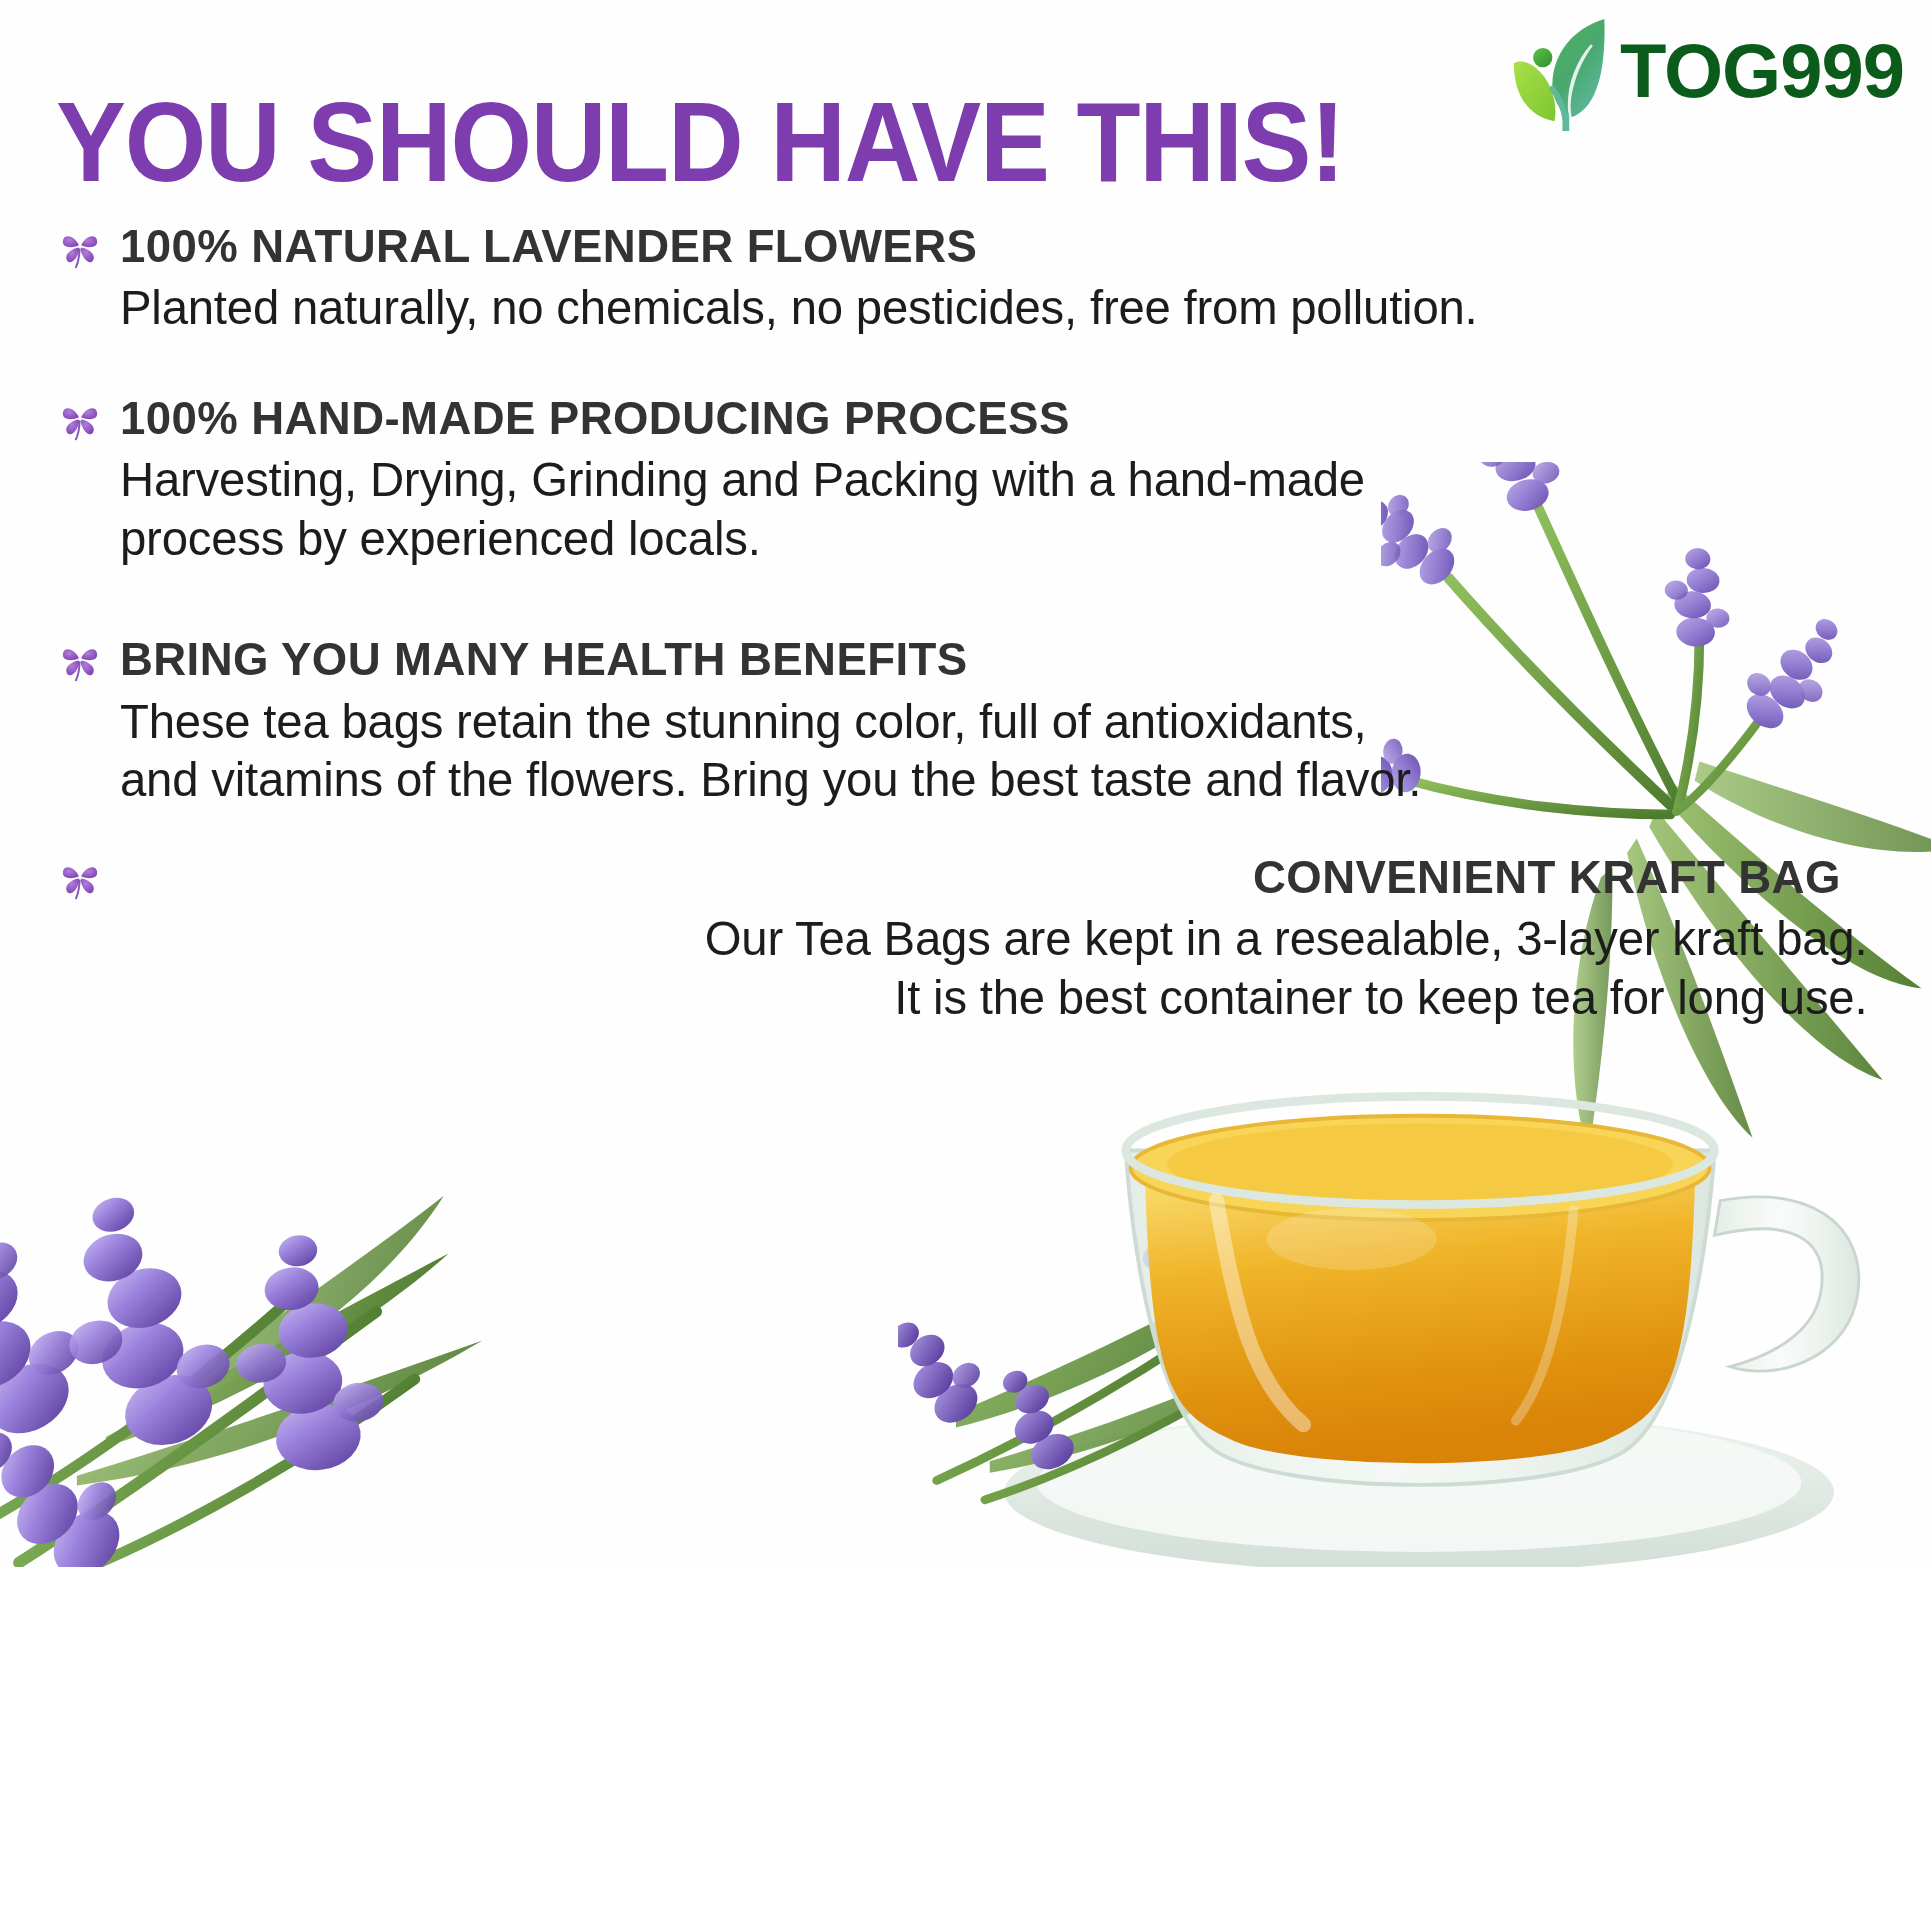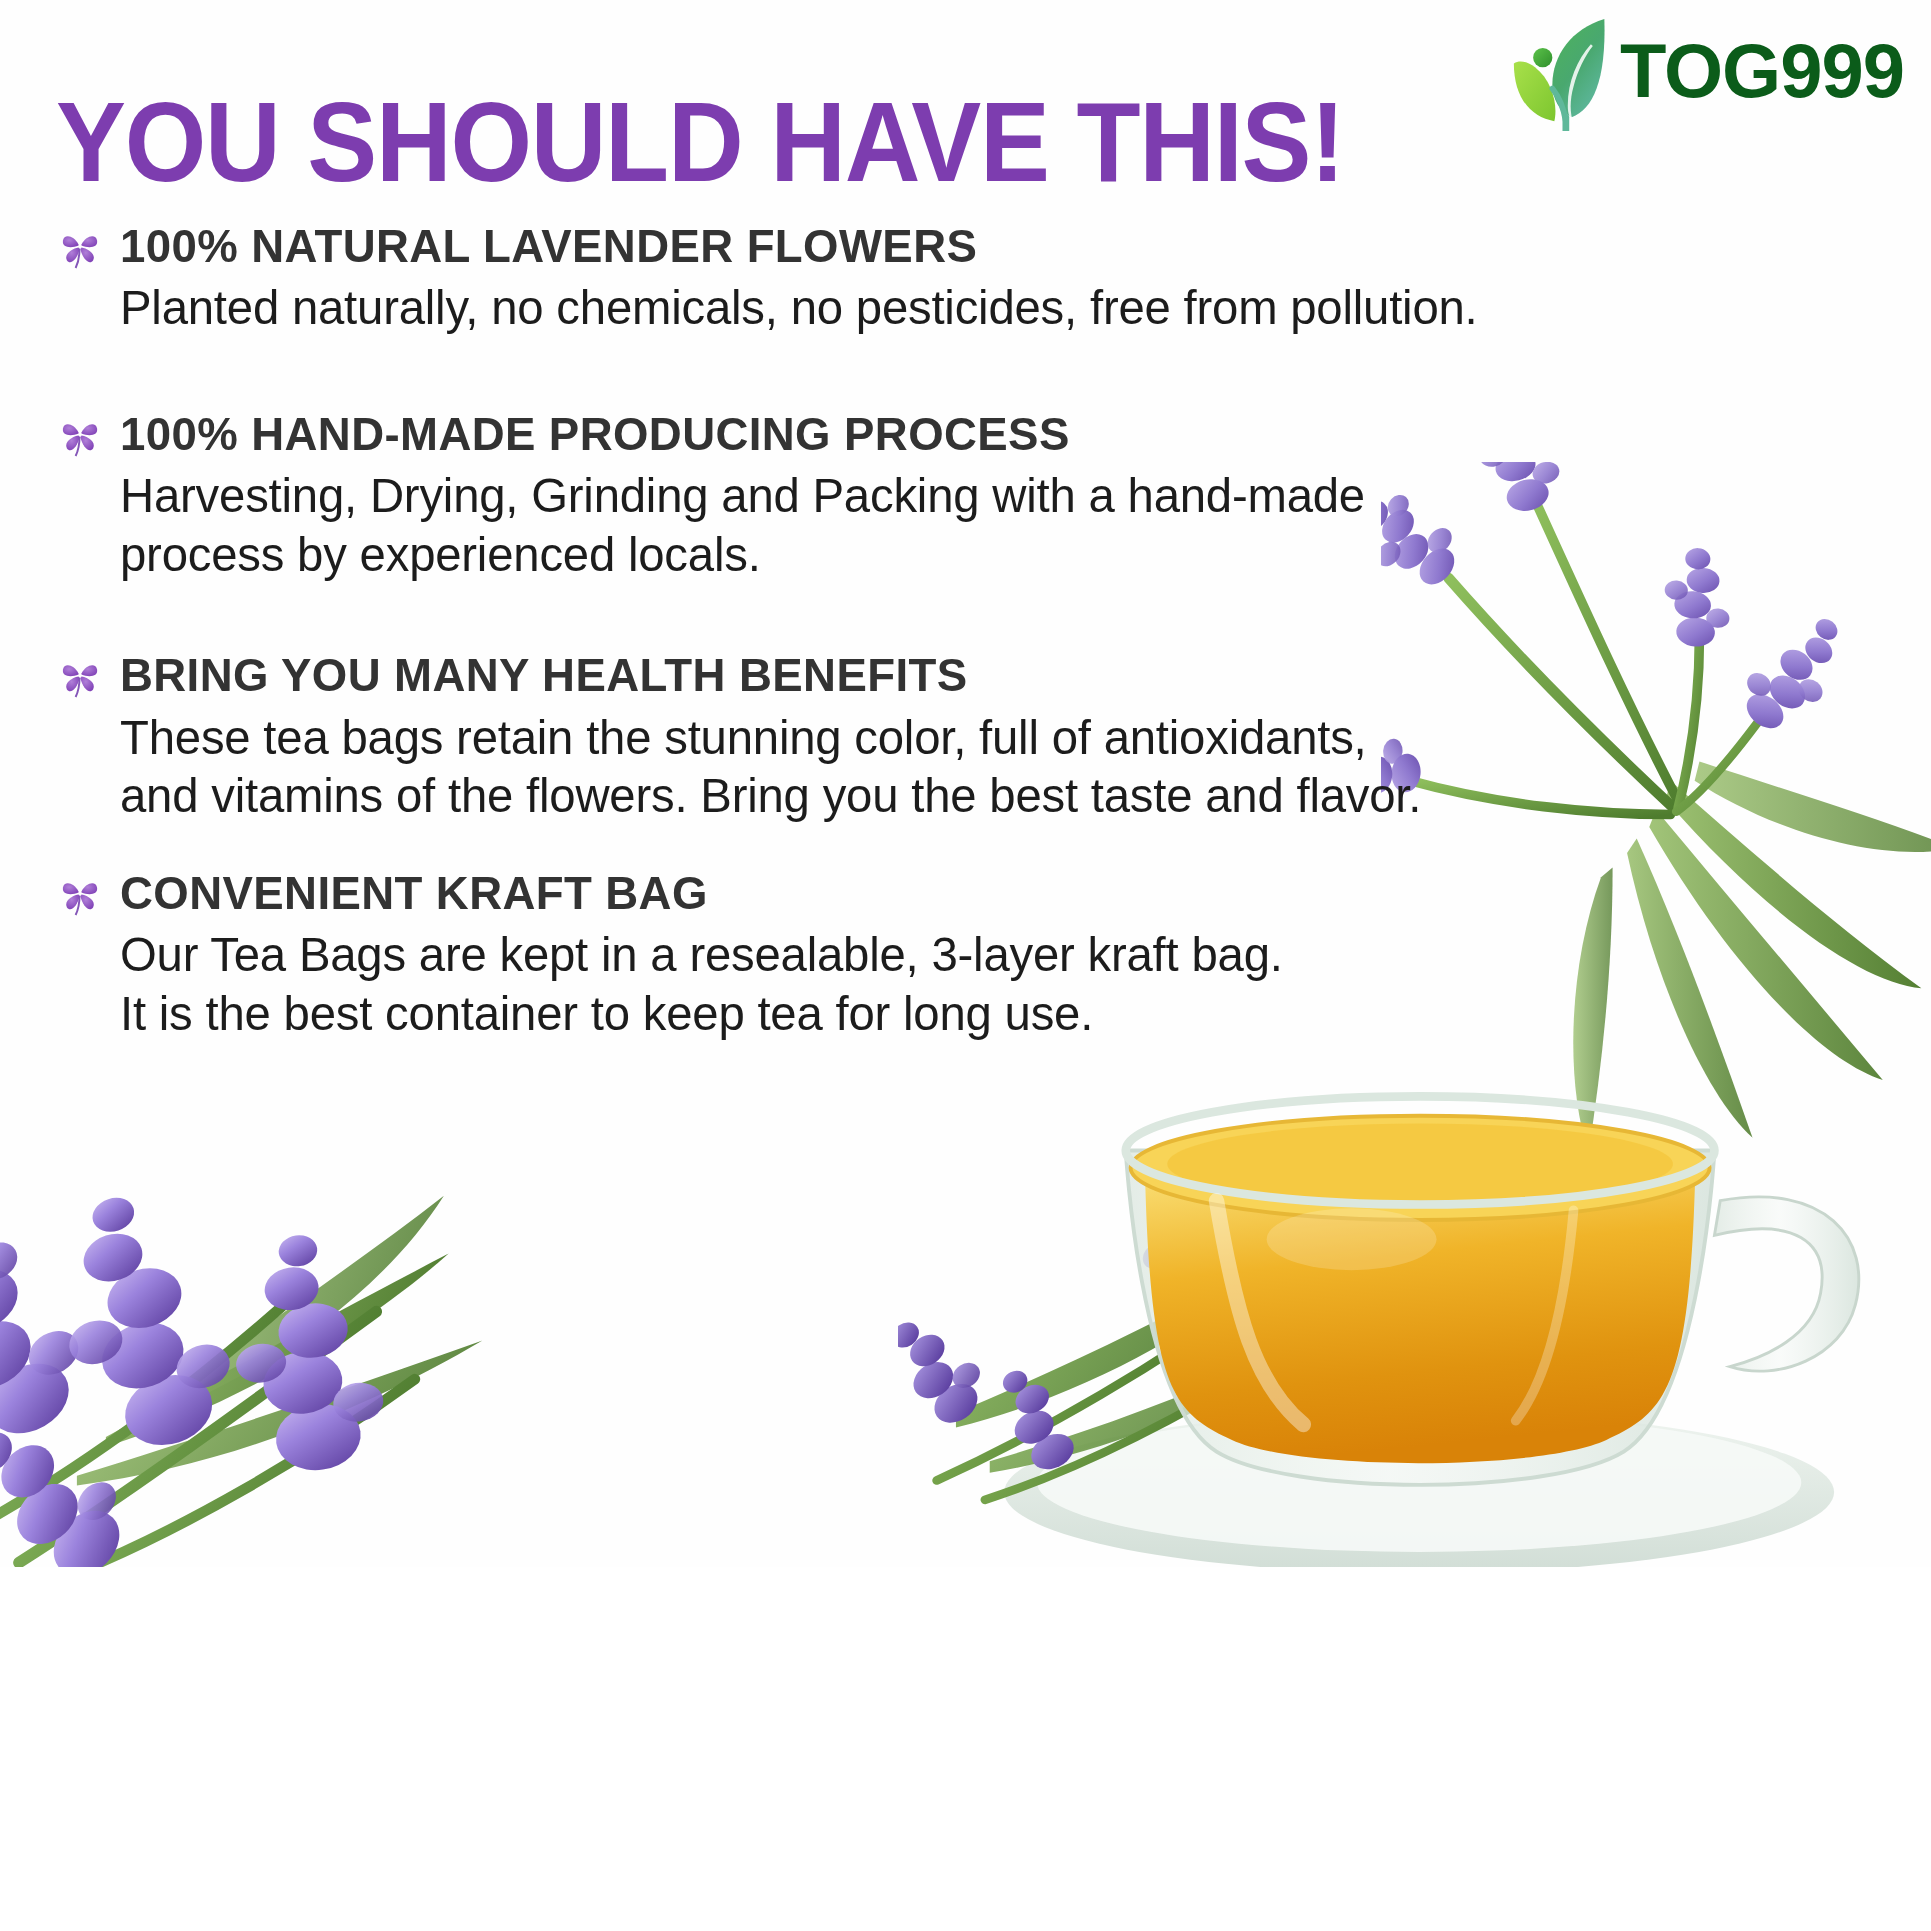--- a/index.html
+++ b/index.html
@@ -102,7 +102,7 @@
   }
   .feat-desc .line { display: block; white-space: nowrap; }
 
-  .feature.f1 { margin-bottom: 70px; }
+  .feature.f1 { margin-bottom: 54px; }
   .feature.f2 { margin-bottom: 65px; }
   .feature.f3 { margin-bottom: 68px; }
   .feature.f4 { margin-bottom: 41px; }

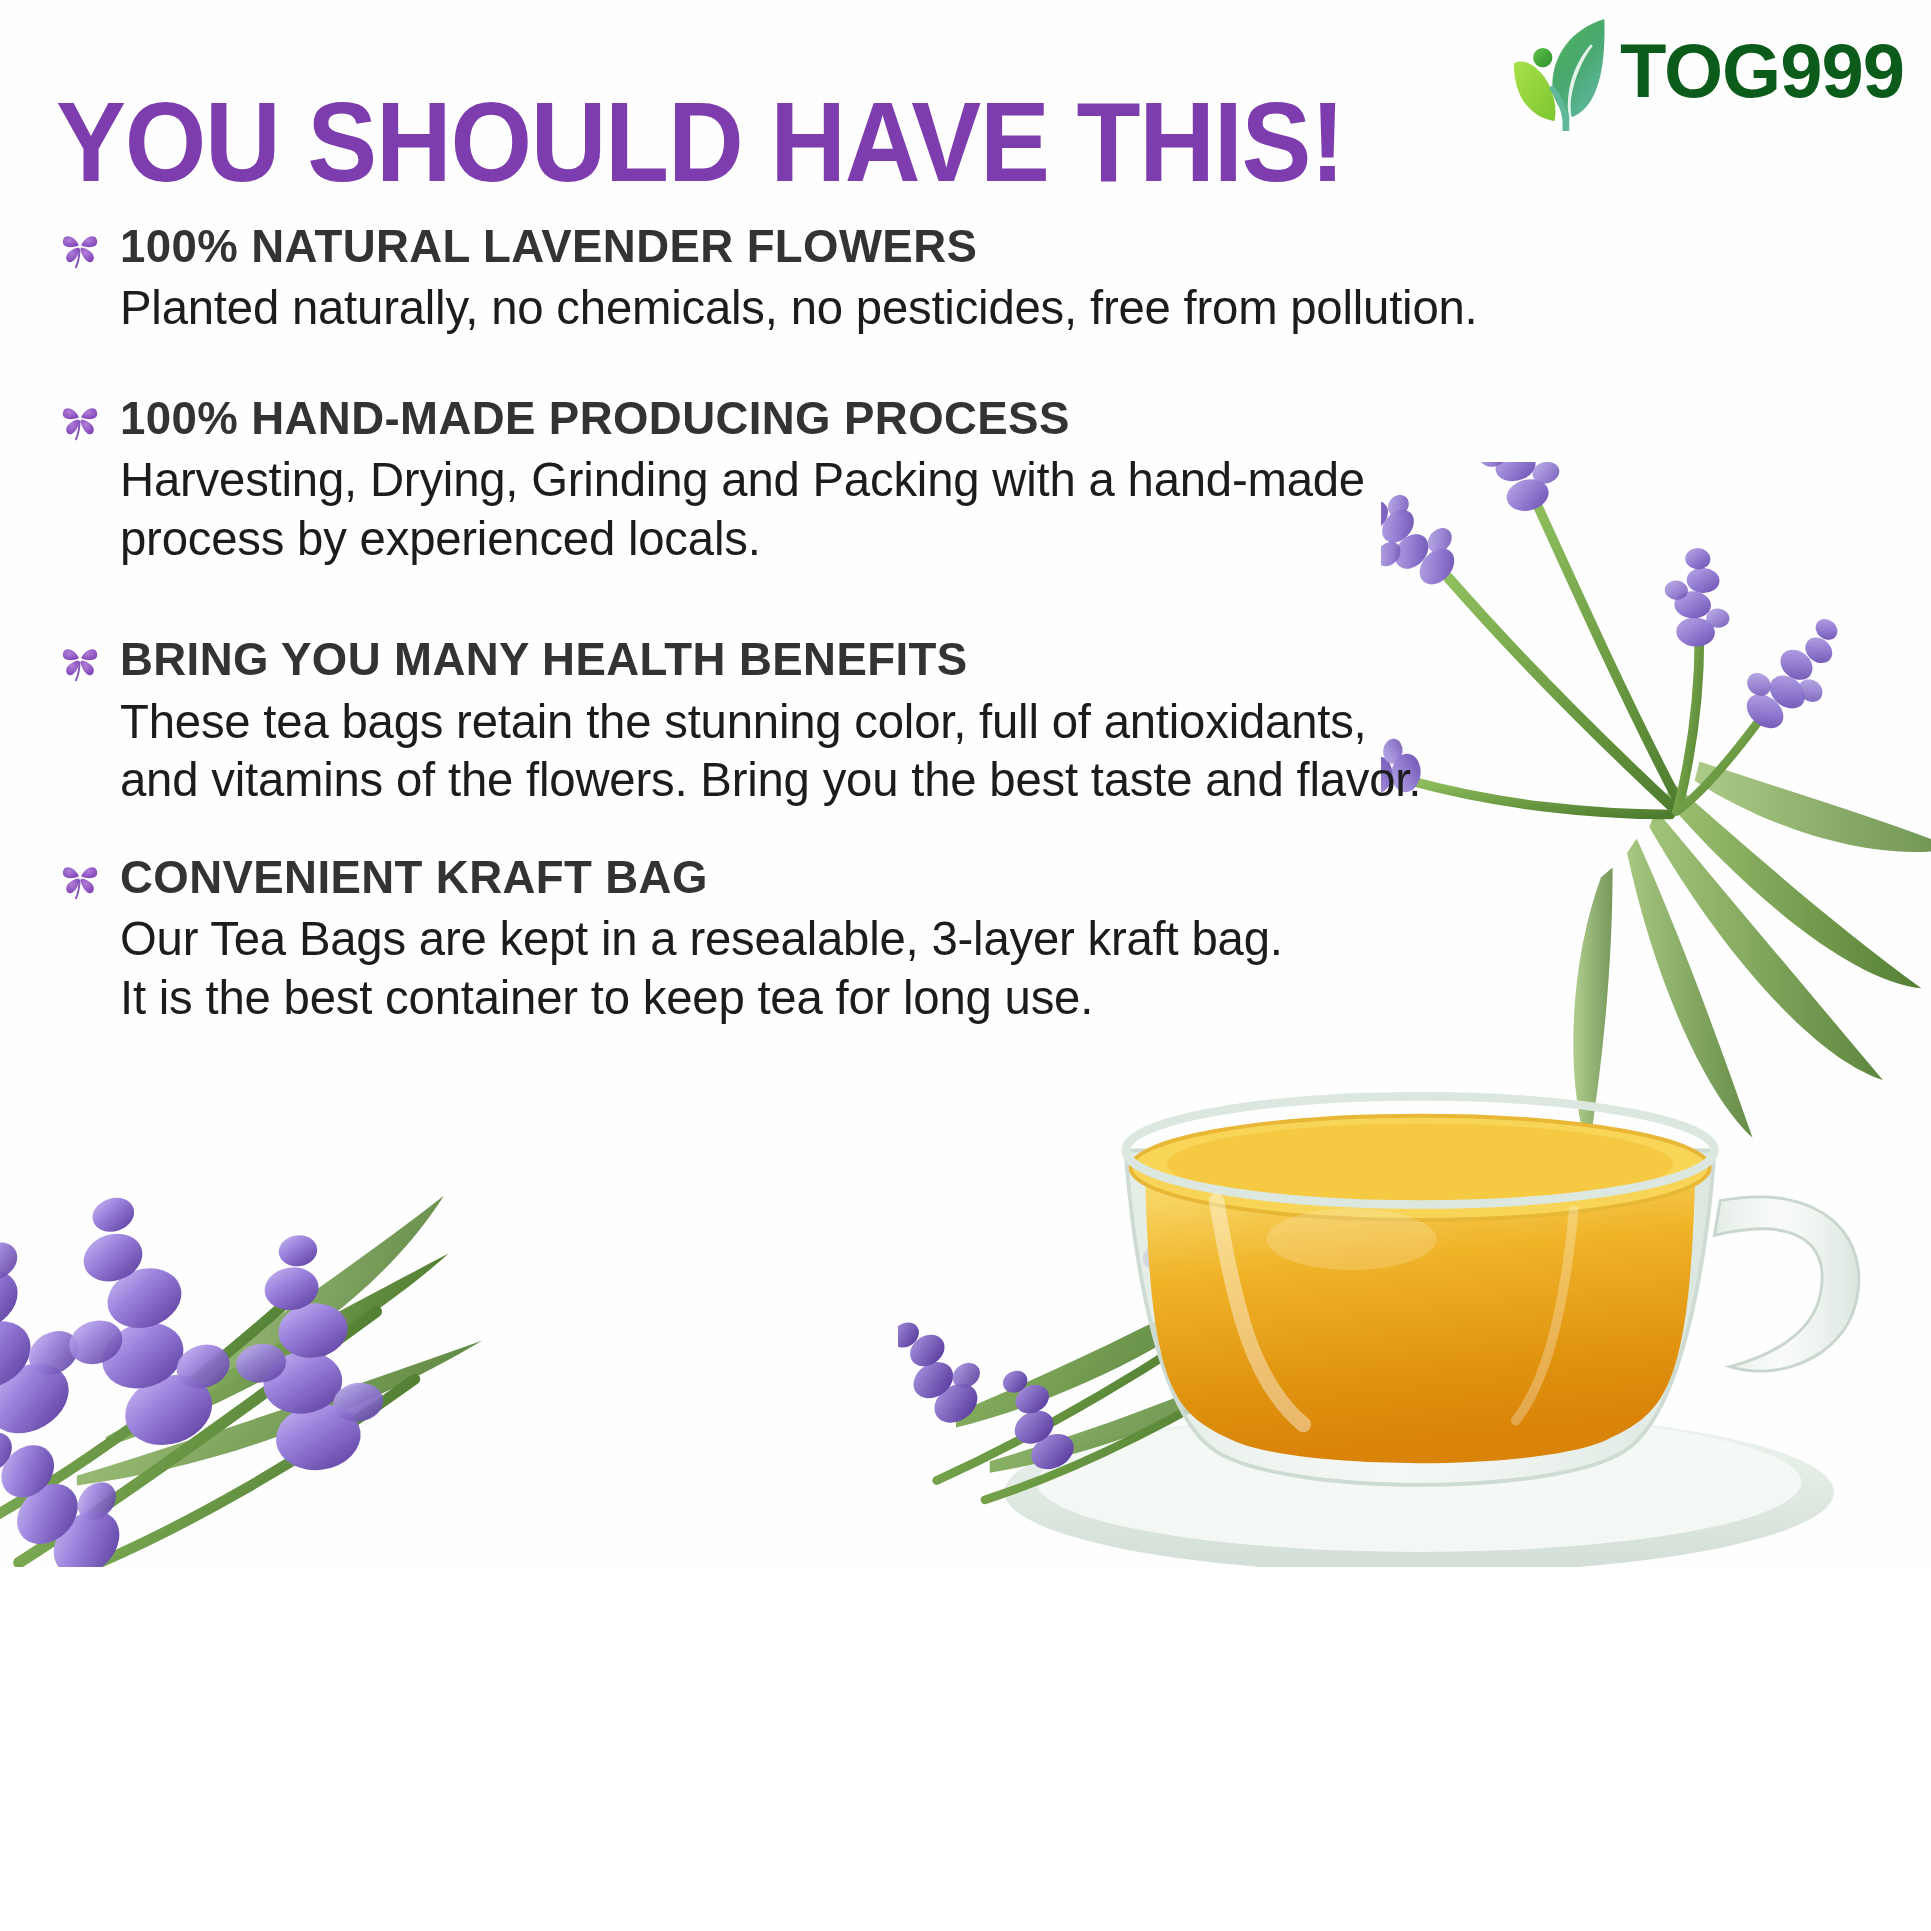--- a/index.html
+++ b/index.html
@@ -106,7 +106,7 @@
   .feature.f2 { margin-bottom: 65px; }
   .feature.f3 { margin-bottom: 68px; }
   .feature.f4 { margin-bottom: 41px; }
-  .feature.f5 { margin-bottom: 0; }
+  .feature.f5 { margin-bottom: 0; text-align: right; }
 
   
   .deco { position: absolute; z-index: 10; pointer-events: none; }

